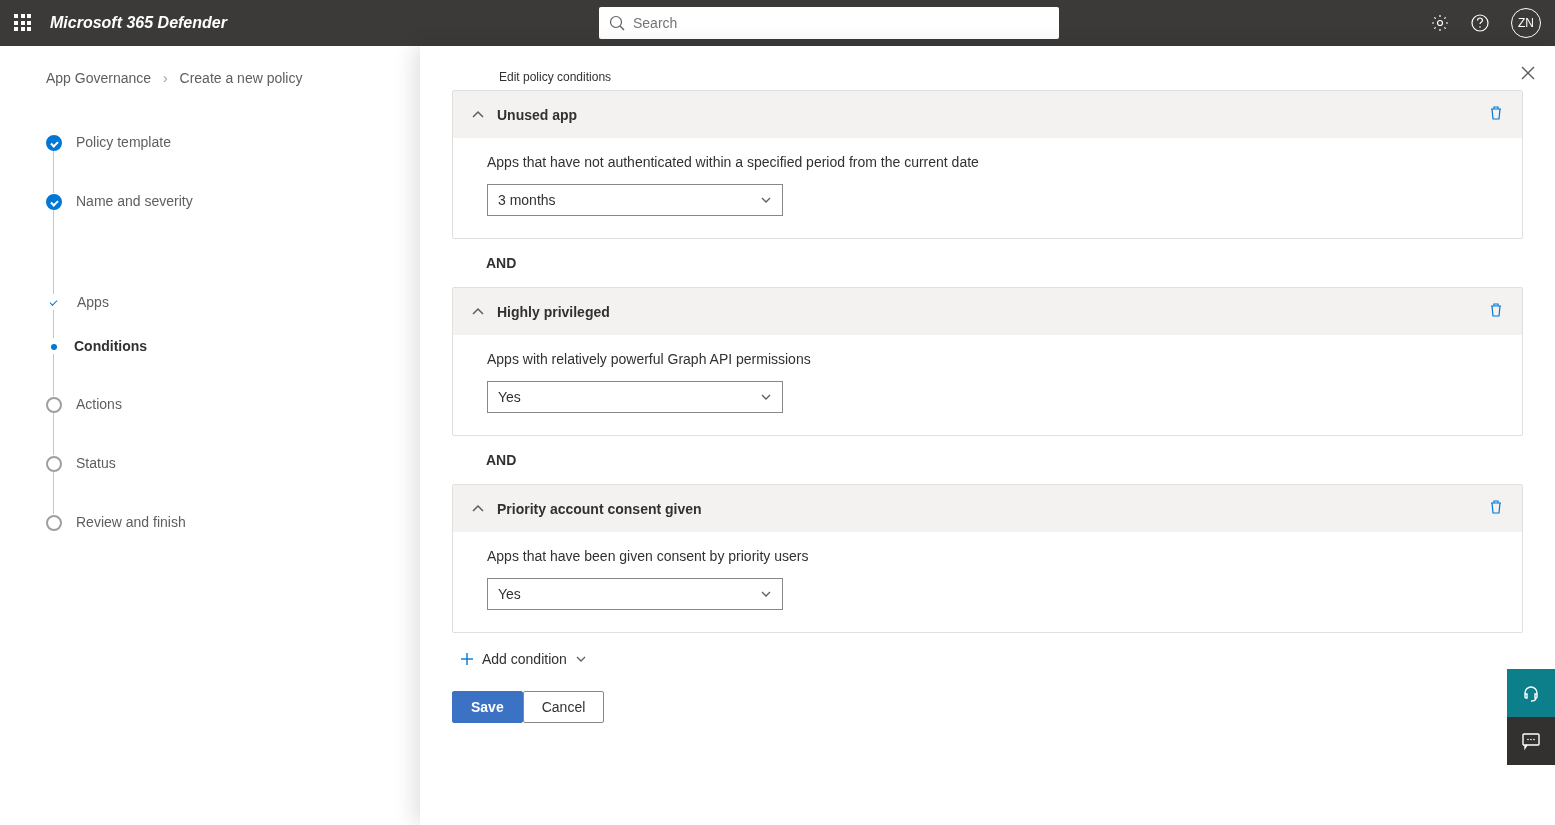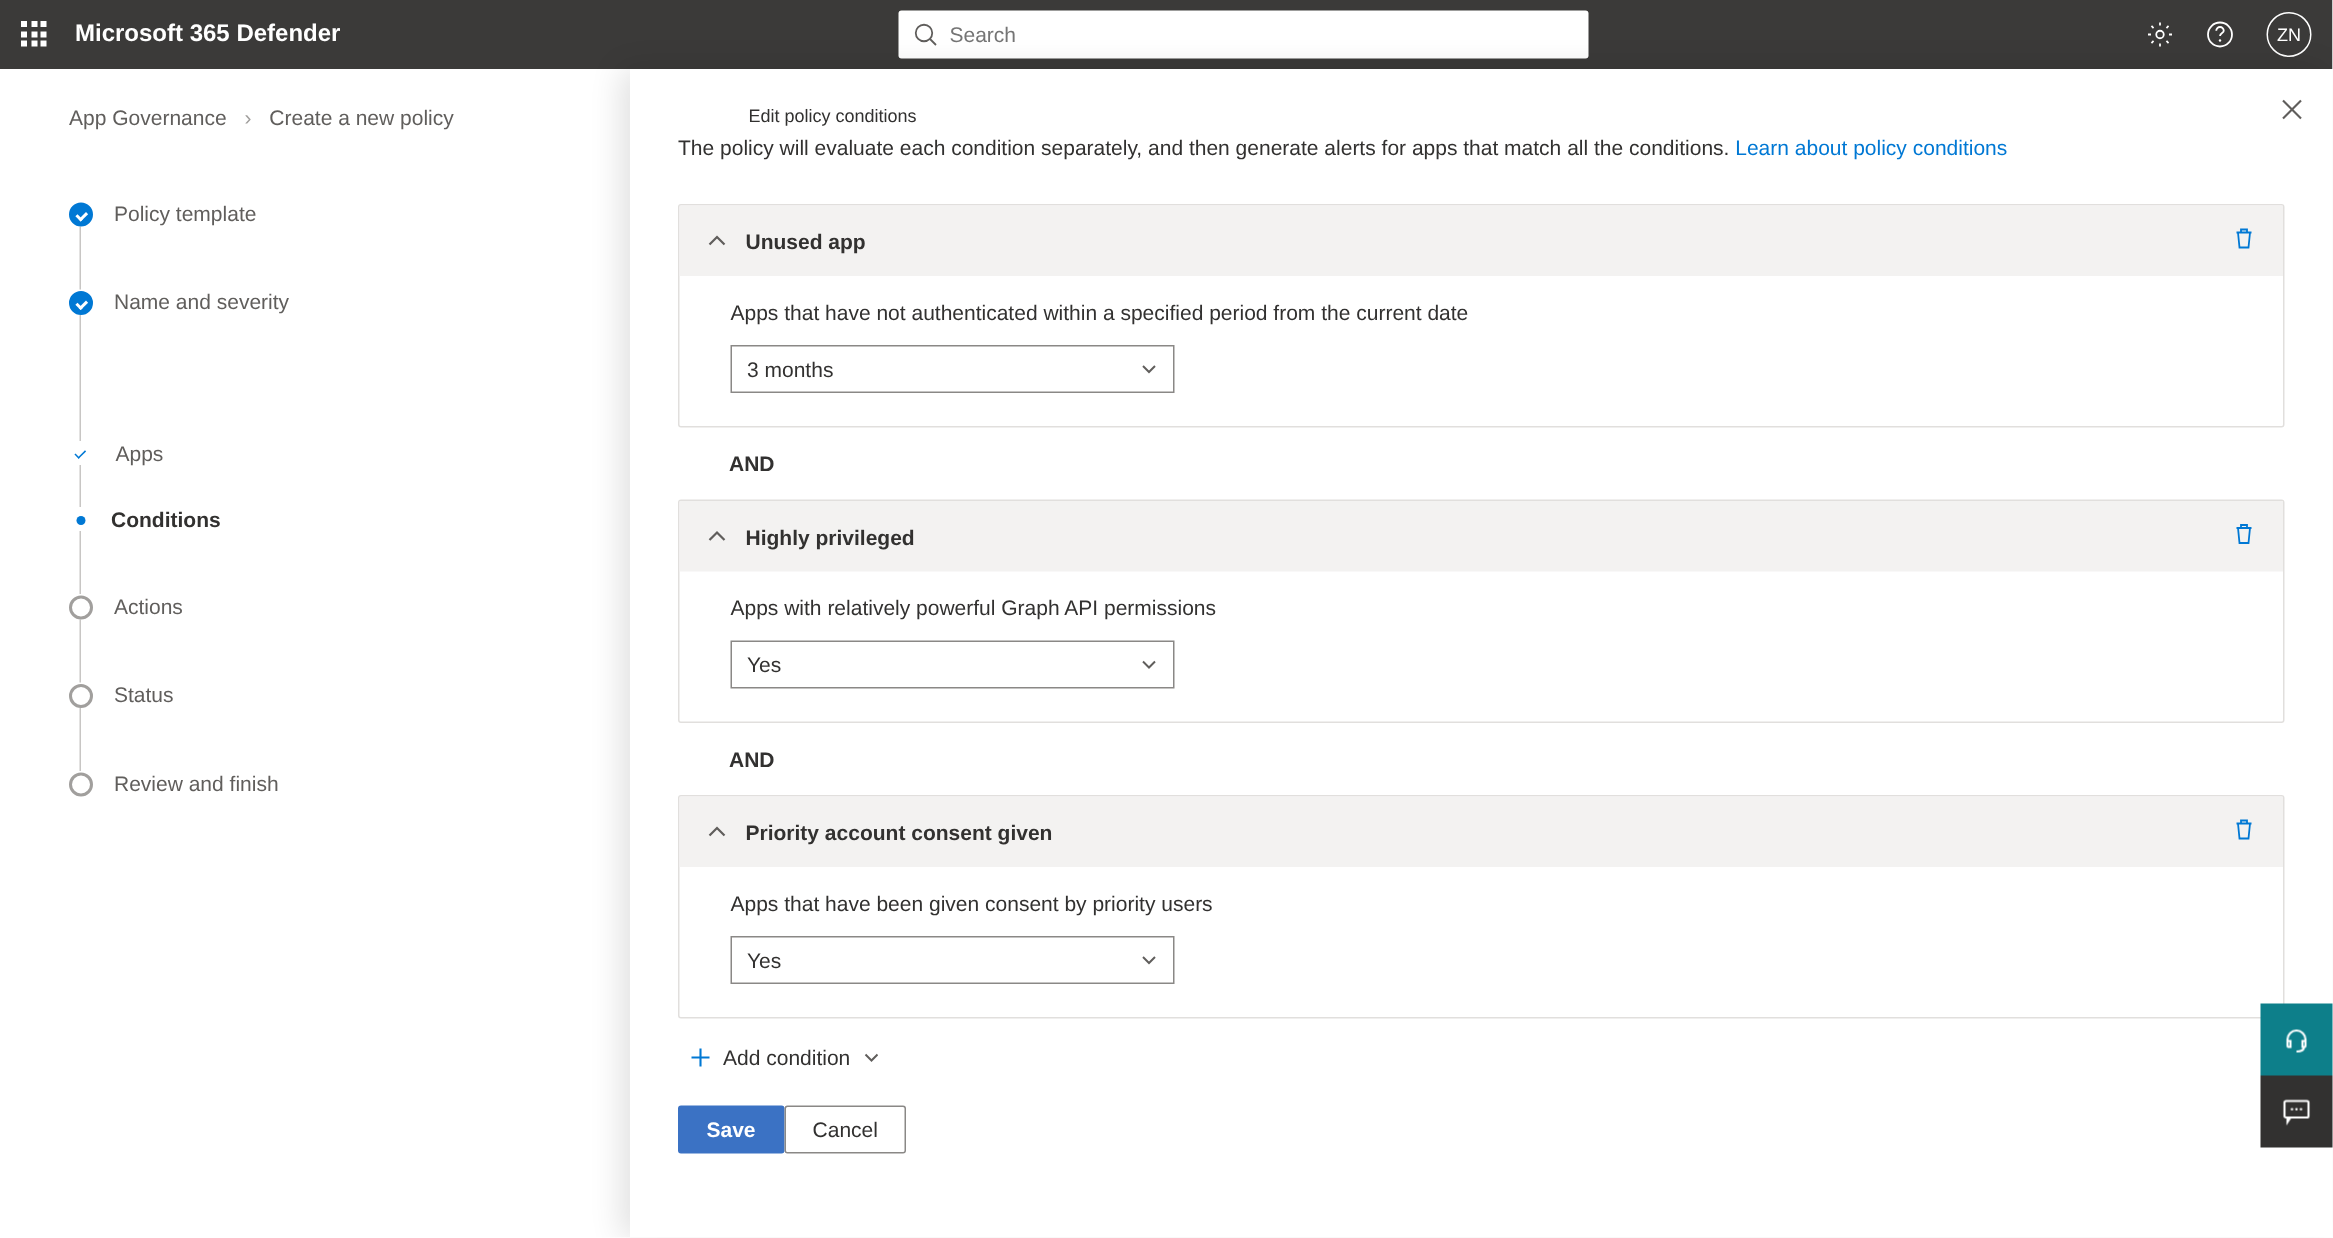--- a/index.html
+++ b/index.html
@@ -9,7 +9,7 @@
     .header { display: flex; align-items: center; height: 46px; background: #3b3a39; color: #fff; padding: 0 14px; }
     .waffle { width: 18px; height: 18px; display: grid; grid-template: repeat(3,1fr)/repeat(3,1fr); gap: 2px; margin-right: 18px; cursor: pointer; }
     .waffle span { background: #fff; width: 4px; height: 4px; }
-    .brand { font-size: 16px; font-weight: 600; }
+    .brand { font-size: 16px; font-weight: 600; font-style: italic; }
     .search-wrap { flex: 1; display: flex; justify-content: center; }
     .search-box { display: flex; align-items: center; width: 460px; height: 32px; background: #fff; border-radius: 2px; padding: 0 10px; }
     .search-box svg { margin-right: 8px; }

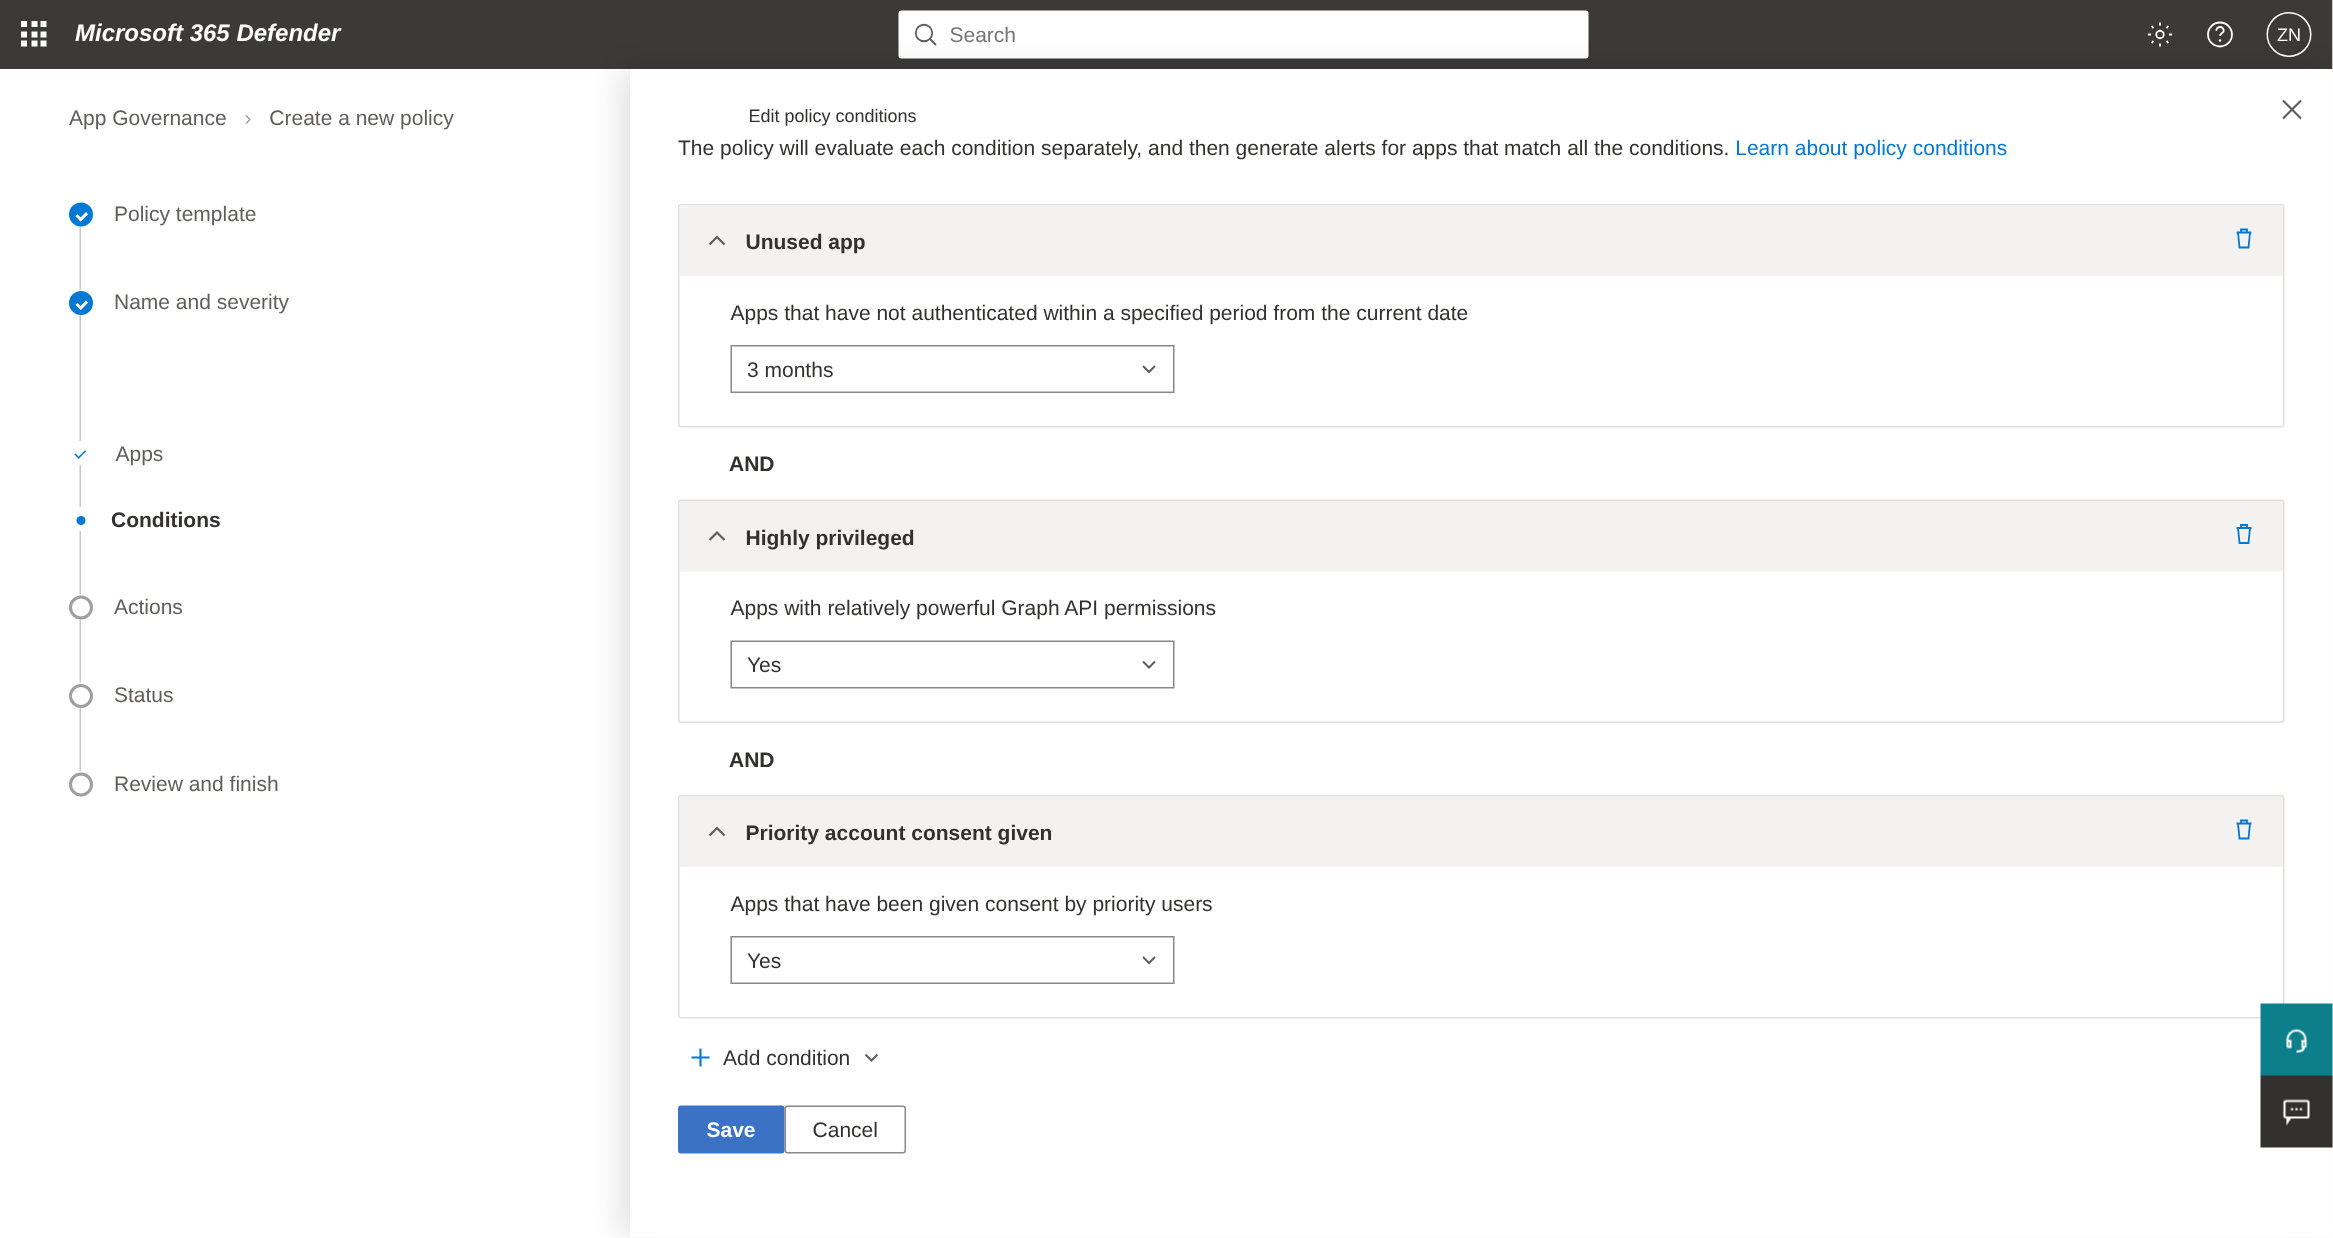--- a/index.html
+++ b/index.html
@@ -172,9 +172,6 @@
         </svg>
     </div>
     <h1>Edit policy conditions</h1>
-    <div class="panel-sub">
-      <span>The policy will evaluate each condition separately, and then generate alerts for apps that match all the conditions. </span><a href="#">Learn about policy conditions</a>
-    </div>
 
     <div class="cond-block">
       <div class="cond-header">

